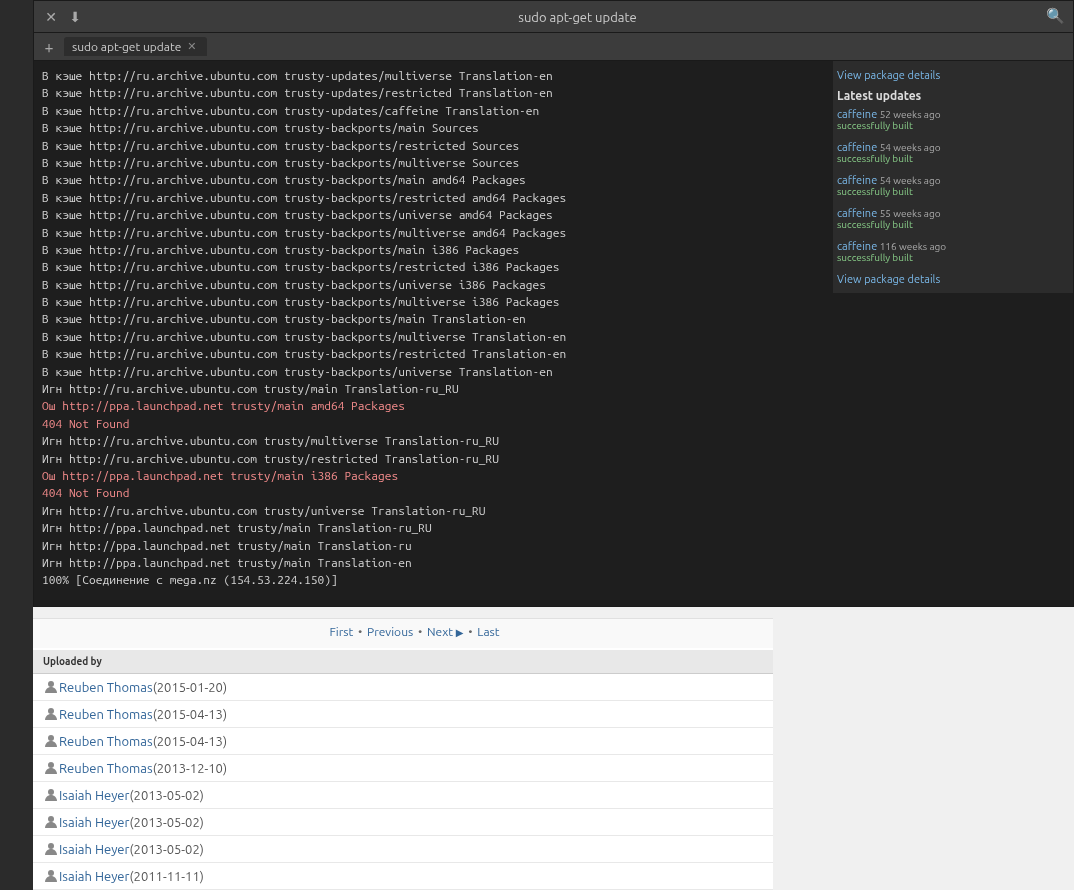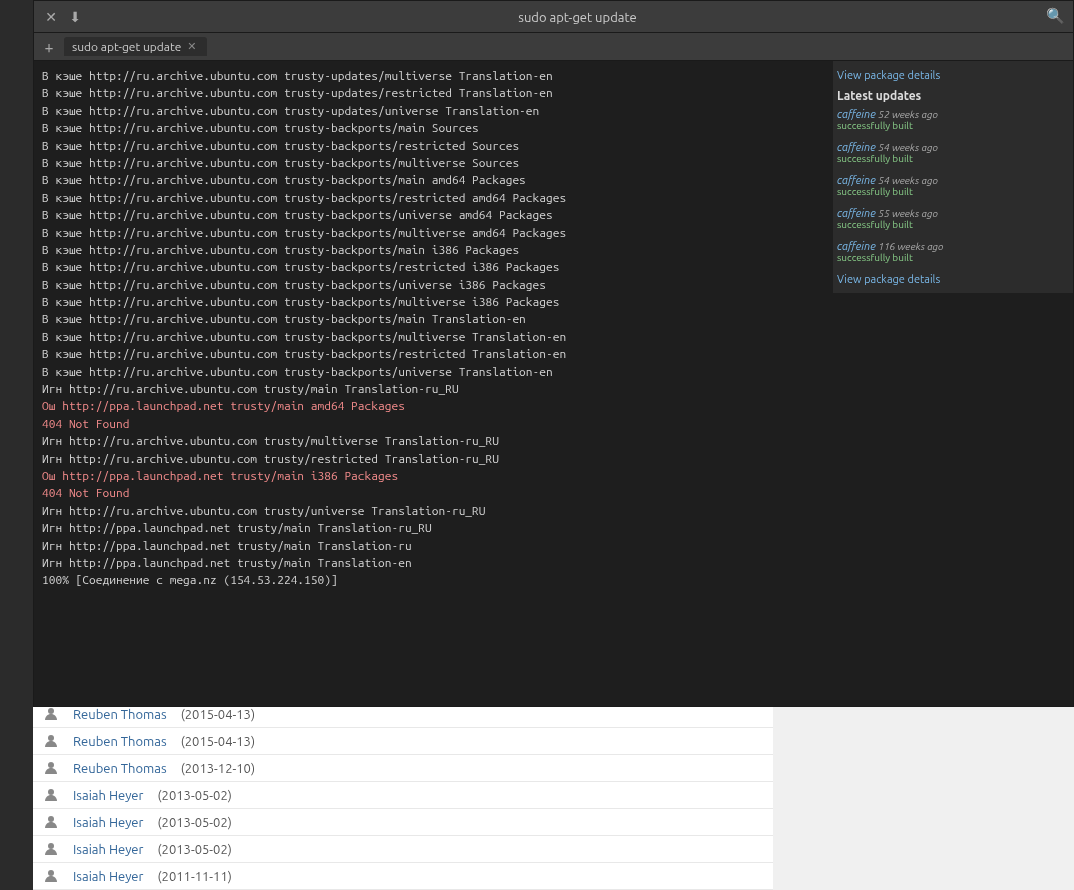--- a/index.html
+++ b/index.html
@@ -90,7 +90,7 @@
       font-size: 12px;
       line-height: 1.45;
       padding: 6px 8px;
-      height: 645px;
+      height: 545px;
       overflow: hidden;
     }
 

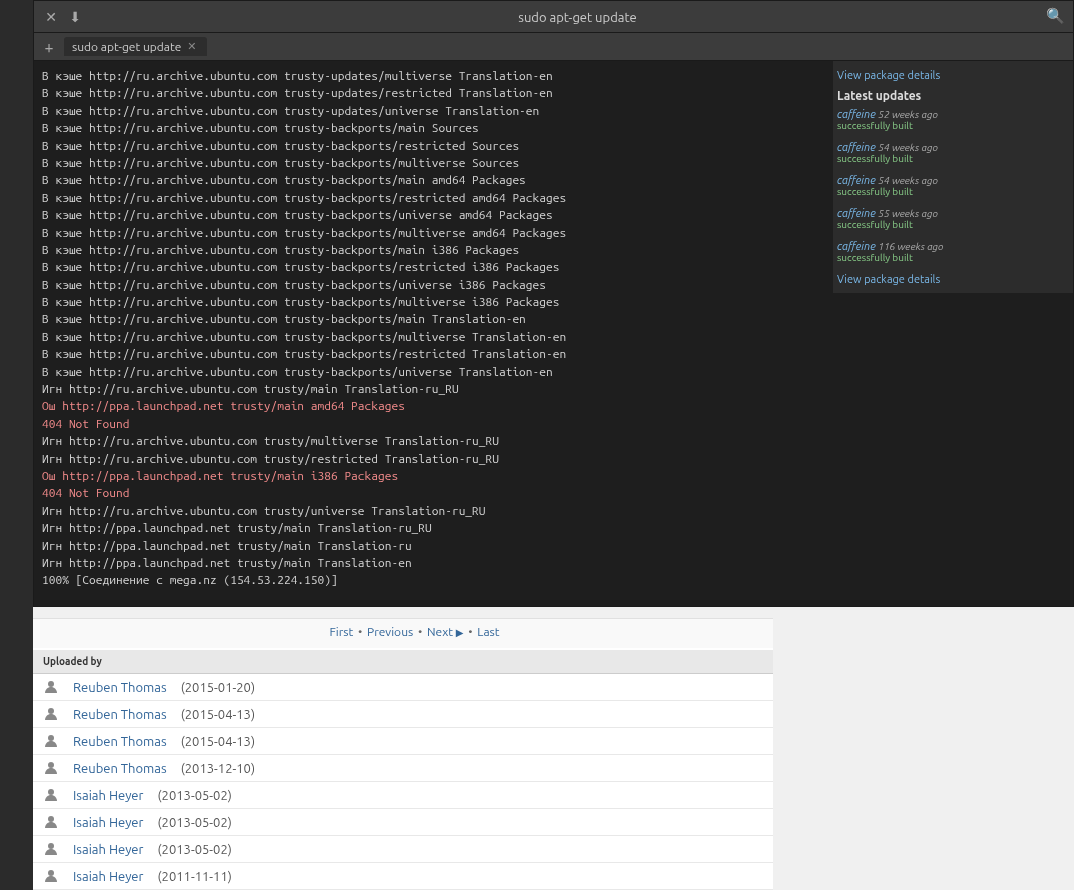--- a/index.html
+++ b/index.html
@@ -246,7 +246,7 @@
   <div class="terminal-content" id="terminal-lines">
   <div class="line">В кэше http://ru.archive.ubuntu.com  trusty-updates/multiverse Translation-en</div>
       <div class="line">В кэше http://ru.archive.ubuntu.com  trusty-updates/restricted Translation-en</div>
-      <div class="line">В кэше http://ru.archive.ubuntu.com  trusty-updates/universe Translation-en</div>
+      <div class="line">В кэше http://ru.archive.ubuntu.com  trusty-updates/caffeine Translation-en</div>
       <div class="line">В кэше http://ru.archive.ubuntu.com  trusty-backports/main Sources</div>
       <div class="line">В кэше http://ru.archive.ubuntu.com  trusty-backports/restricted Sources</div>
       <div class="line">В кэше http://ru.archive.ubuntu.com  trusty-backports/multiverse Sources</div>

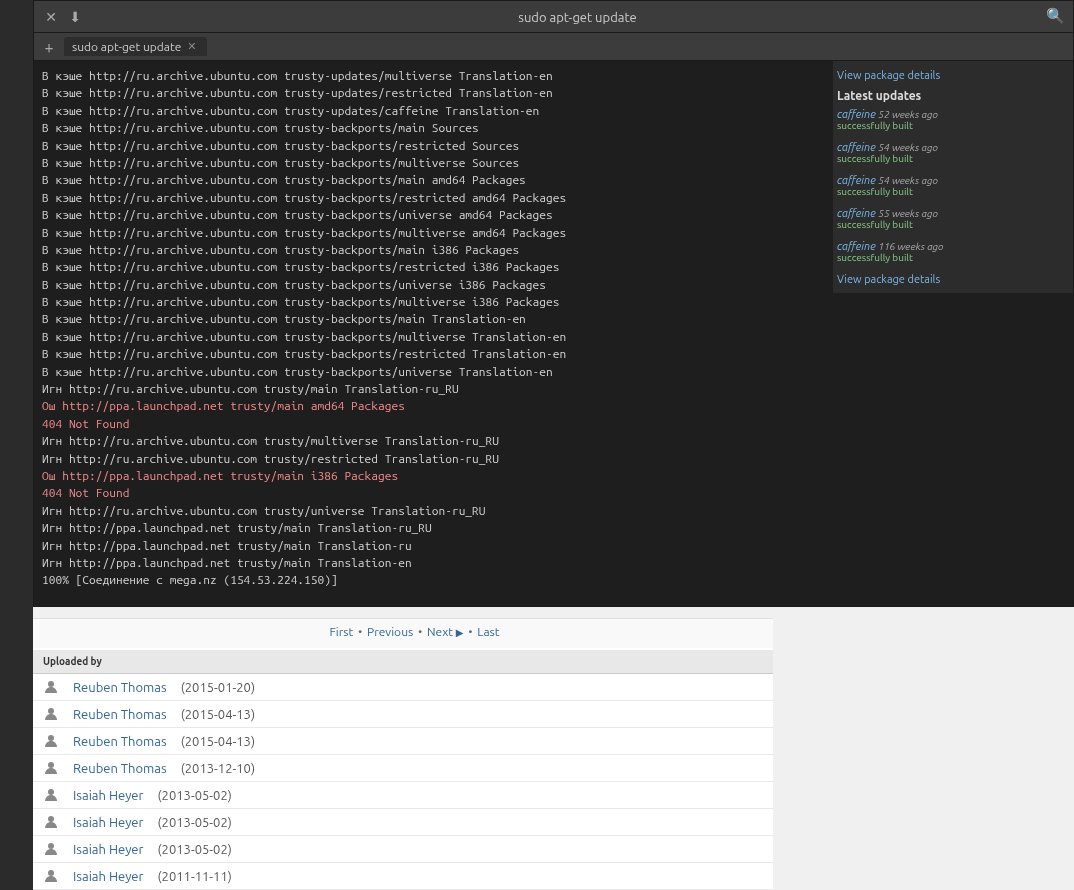--- a/index.html
+++ b/index.html
@@ -134,7 +134,6 @@
     .sidebar-update-name {
       color: #7ab8e8;
       font-size: 11px;
-      font-style: italic;
     }
 
     .sidebar-update-time {

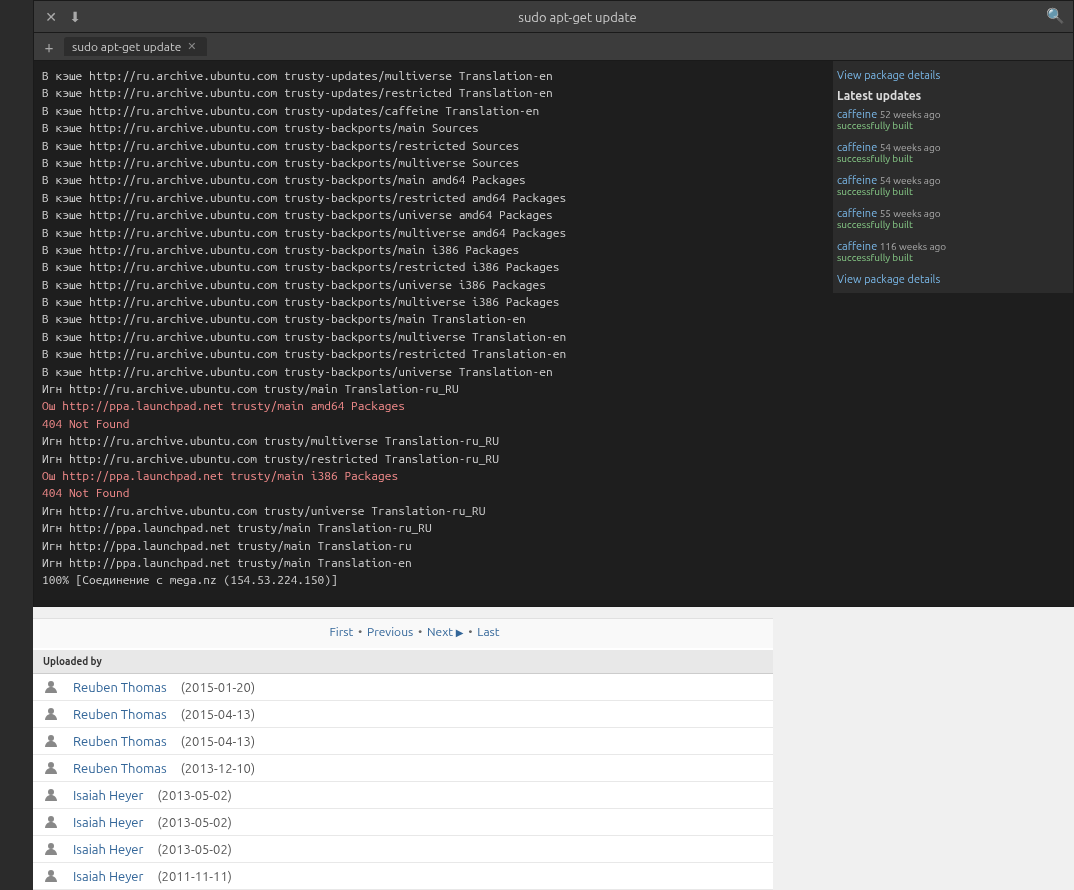--- a/index.html
+++ b/index.html
@@ -190,7 +190,7 @@
       align-items: center;
       padding: 5px 10px;
       border-bottom: 1px solid #e8e8e8;
-      gap: 14px;
+      gap: 0;
       font-size: 13px;
     }
 

